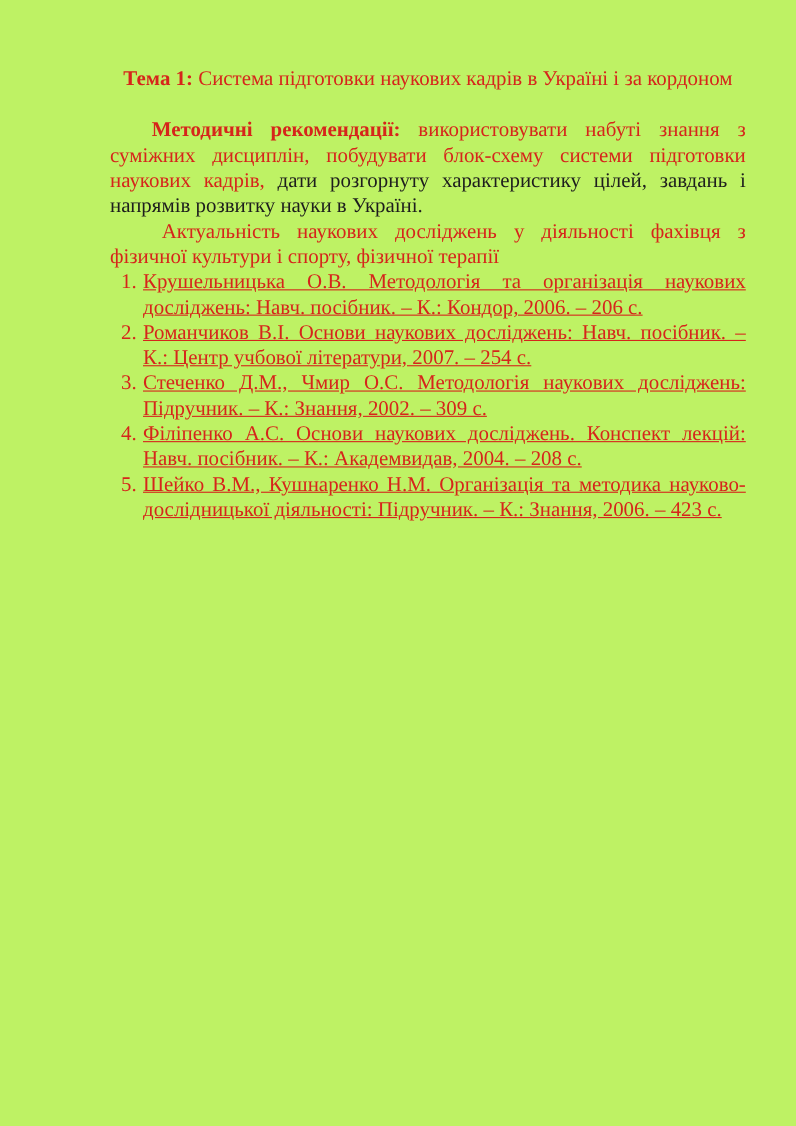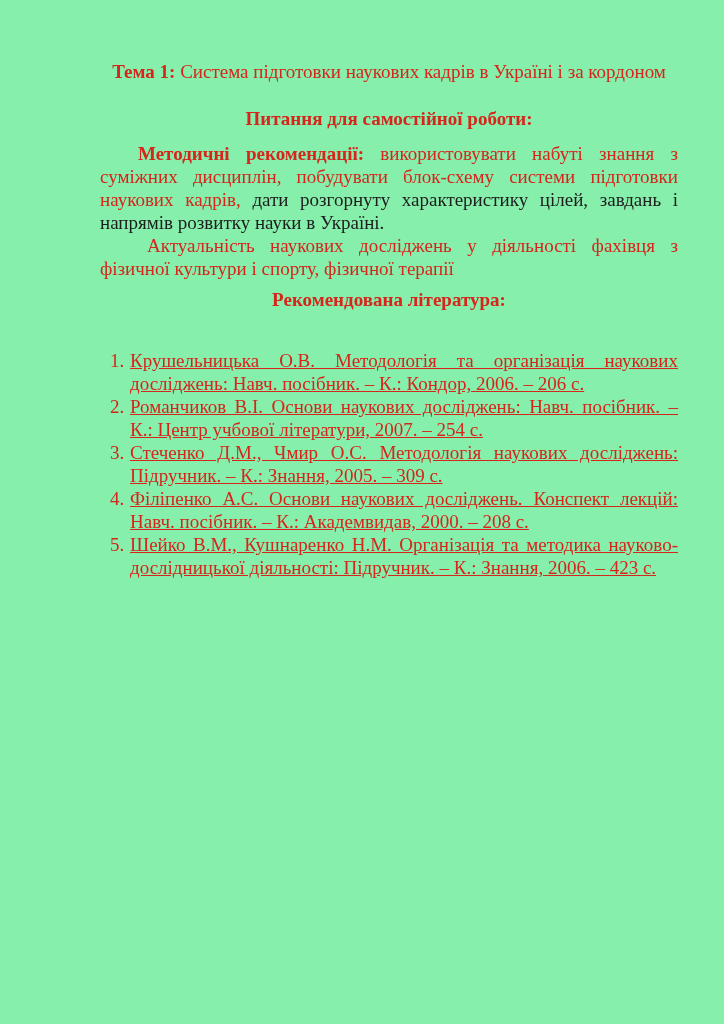--- a/index.html
+++ b/index.html
@@ -18,7 +18,7 @@
     position: relative;
     width: 724px;
     height: 1024px;
-    background: #86efac;
+    background: #bef264;
     overflow: hidden;
     box-sizing: border-box;
     padding-top: 60px;

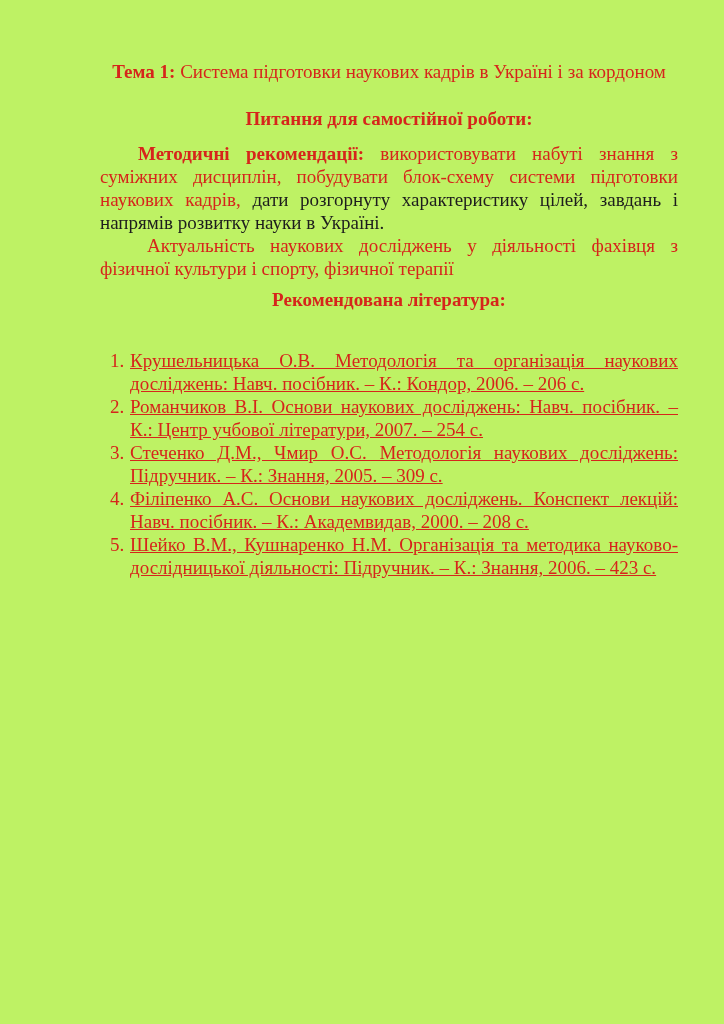--- a/index.html
+++ b/index.html
@@ -93,7 +93,6 @@
 
     <p class="doc-title"><span class="bold">Тема 1:</span><span> Система підготовки наукових кадрів в Україні і за кордоном</span></p>
 
-    <p class="centered-heading">Питання для самостійної роботи:</p>
 
     <p class="para methodical"><span class="bold red-part">Методичні рекомендації:</span><span class="red-part"> використовувати набуті знання з суміжних дисциплін, побудувати блок-схему системи підготовки наукових кадрів,</span><span class="black-part"> дати розгорнуту характеристику цілей, завдань і напрямів розвитку науки в Україні.</span></p>
 

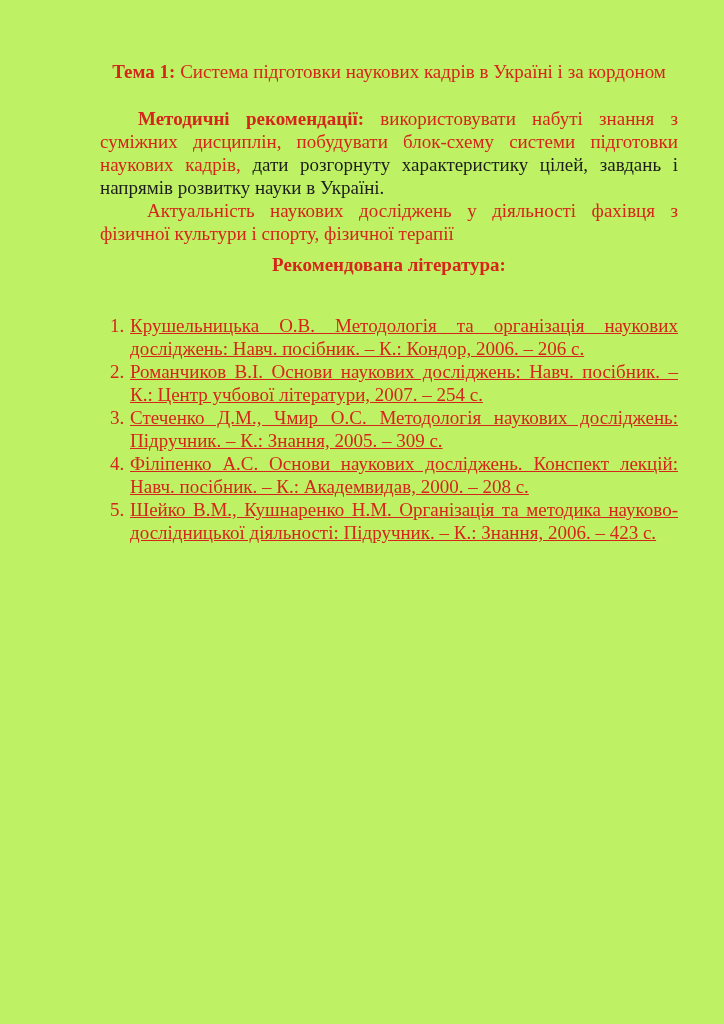--- a/index.html
+++ b/index.html
@@ -98,7 +98,6 @@
 
     <p class="para q-body">Актуальність наукових досліджень у діяльності фахівця з фізичної культури і спорту, фізичної терапії</p>
 
-    <p class="centered-heading lit-heading">Рекомендована література:</p>
 
     <div class="lit-list">
       <div class="lit-item">

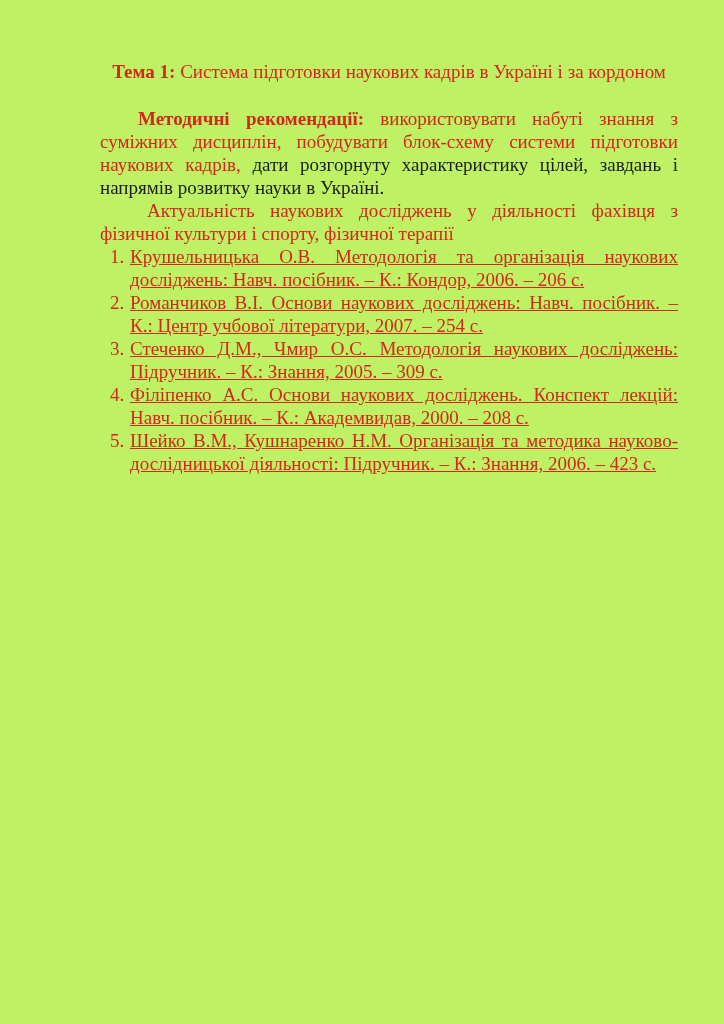--- a/index.html
+++ b/index.html
@@ -110,7 +110,7 @@
       </div>
       <div class="lit-item">
         <span class="num">3.</span>
-        <span class="txt">Стеченко Д.М., Чмир О.С. Методологія наукових досліджень: Підручник. – К.: Знання, 2005. – 309 с.</span>
+        <span class="txt">Стеченко Д.М., Чмир О.С. Методологія наукових досліджень: Підручник. – К.: Знання, 2002. – 309 с.</span>
       </div>
       <div class="lit-item">
         <span class="num">4.</span>

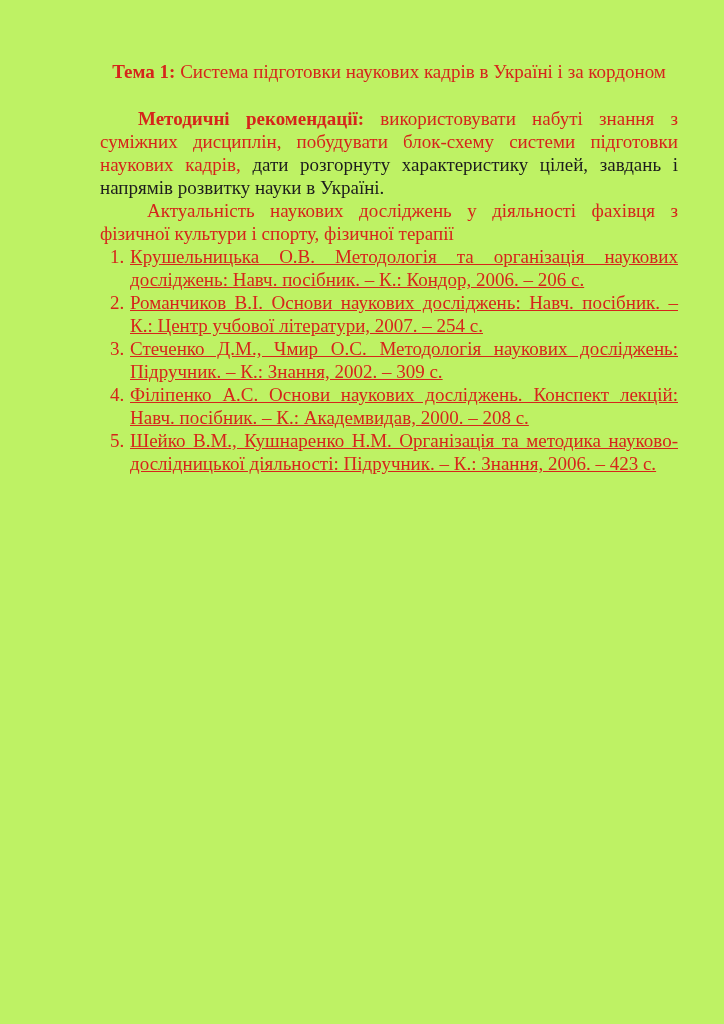--- a/index.html
+++ b/index.html
@@ -114,7 +114,7 @@
       </div>
       <div class="lit-item">
         <span class="num">4.</span>
-        <span class="txt">Філіпенко А.С. Основи наукових досліджень. Конспект лекцій: Навч. посібник. – К.: Академвидав, 2000. – 208 с.</span>
+        <span class="txt">Філіпенко А.С. Основи наукових досліджень. Конспект лекцій: Навч. посібник. – К.: Академвидав, 2004. – 208 с.</span>
       </div>
       <div class="lit-item">
         <span class="num">5.</span>

